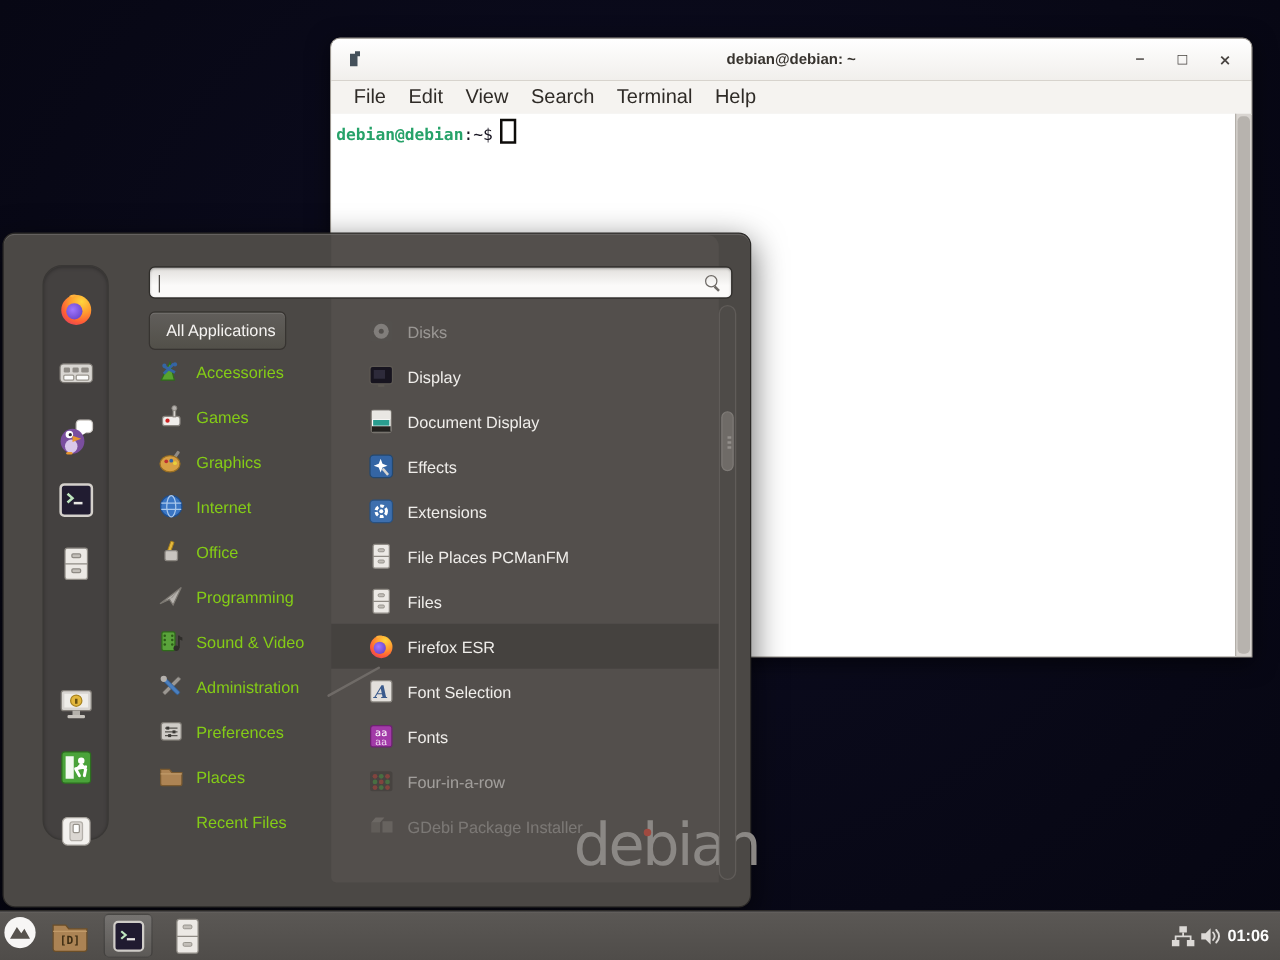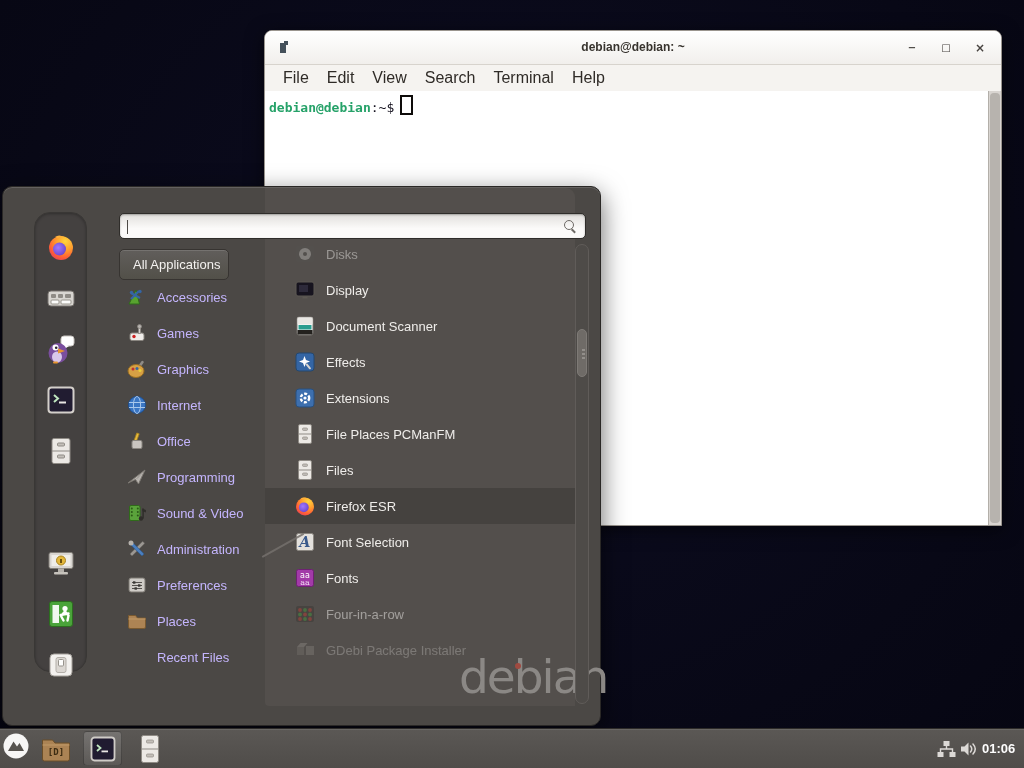--- a/index.html
+++ b/index.html
@@ -54,7 +54,7 @@
   #cats{position:absolute;left:116px;top:92px;width:146px}
   .cat{height:36px;display:flex;align-items:center;gap:9px;padding-left:7px;color:#c4b5fd;font-size:13px;border-radius:4px}
   .ci{width:22px;height:22px;flex:none}
-  #apps{position:absolute;left:262px;top:49px;width:310px}
+  #apps{position:absolute;left:262px;top:60px;width:310px}
   .app{height:36px;display:flex;align-items:center;gap:9px;padding-left:28px;color:#efedea;font-size:13px}
   .app.hl{background:rgba(0,0,0,.16)}
   .ai{width:24px;height:24px;flex:none}

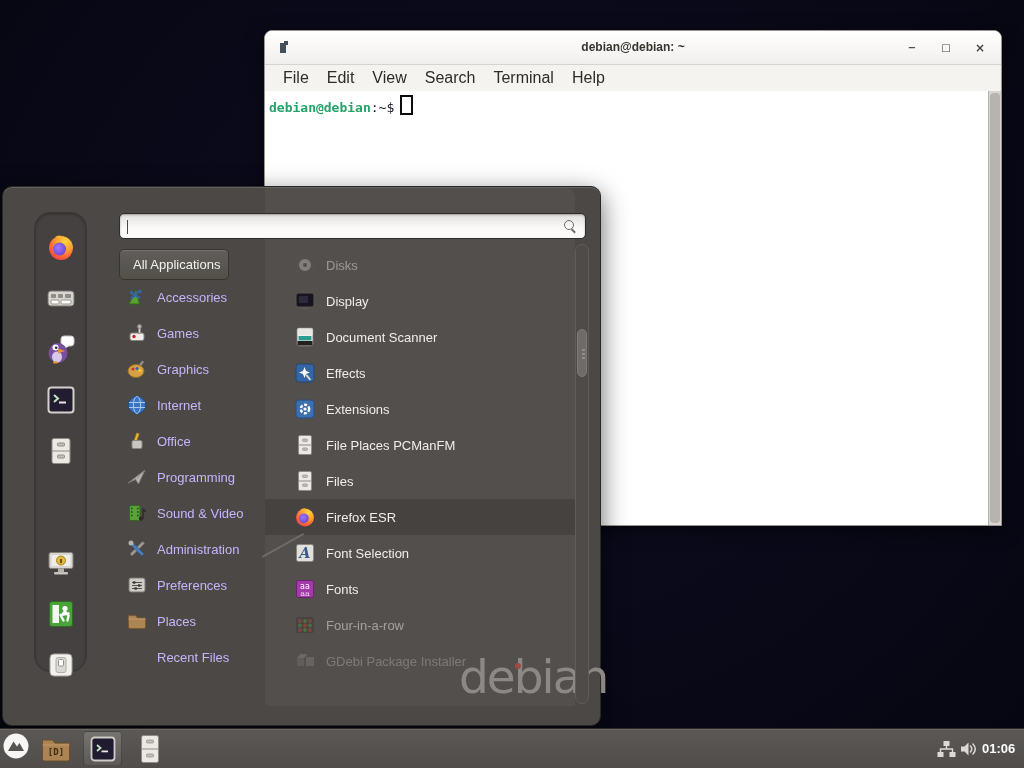--- a/index.html
+++ b/index.html
@@ -52,7 +52,7 @@
        background:linear-gradient(#615e5b,#525049);border:1px solid #373431;border-radius:5px;
        box-shadow:inset 0 1px 0 rgba(255,255,255,.13);color:#f4f2f0;font-size:13px;line-height:29px;padding-left:13px}
   #cats{position:absolute;left:116px;top:92px;width:146px}
-  .cat{height:36px;display:flex;align-items:center;gap:9px;padding-left:7px;color:#c4b5fd;font-size:13px;border-radius:4px}
+  .cat{height:36px;display:flex;align-items:center;gap:9px;padding-left:7px;color:#84cc16;font-size:13px;border-radius:4px}
   .ci{width:22px;height:22px;flex:none}
   #apps{position:absolute;left:262px;top:60px;width:310px}
   .app{height:36px;display:flex;align-items:center;gap:9px;padding-left:28px;color:#efedea;font-size:13px}

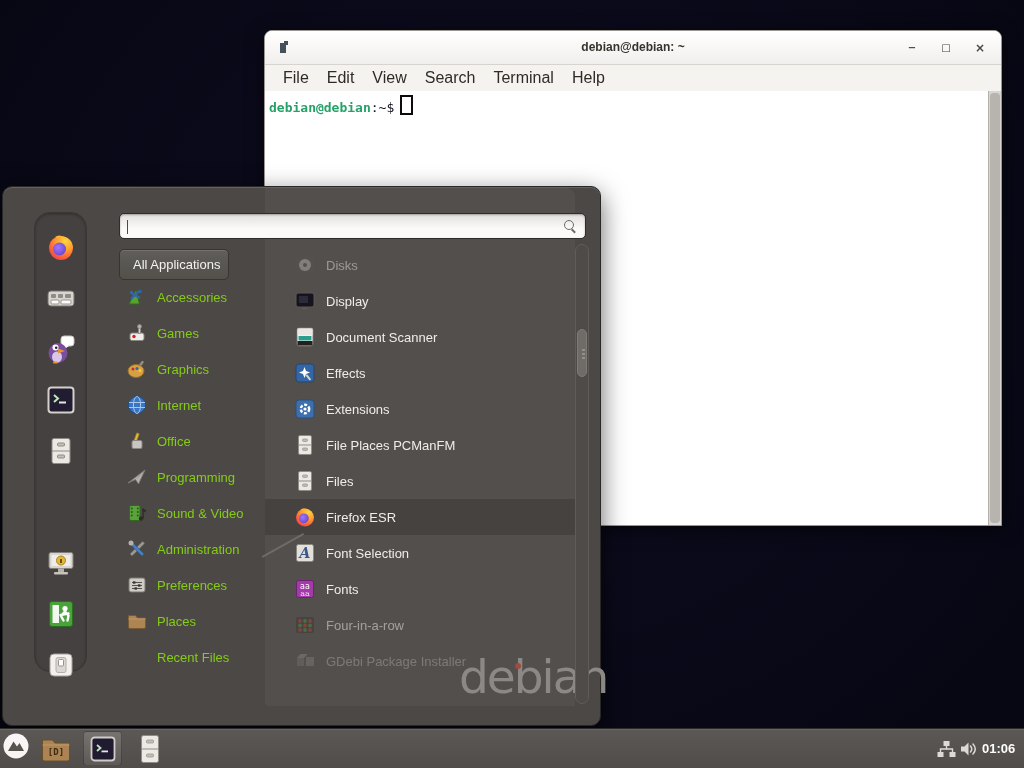--- a/index.html
+++ b/index.html
@@ -329,7 +329,7 @@
           <rect x="5.5" y="11" width="13" height="4.5" fill="#2a9d8f"></rect>
           <rect x="4.5" y="16" width="15" height="4.5" fill="#23211e"></rect>
         </svg>
-      <span>Document Scanner</span>
+      <span>Document Display</span>
     </div>
     <div class="app">
       <svg class="ai" viewBox="0 0 24 24">

